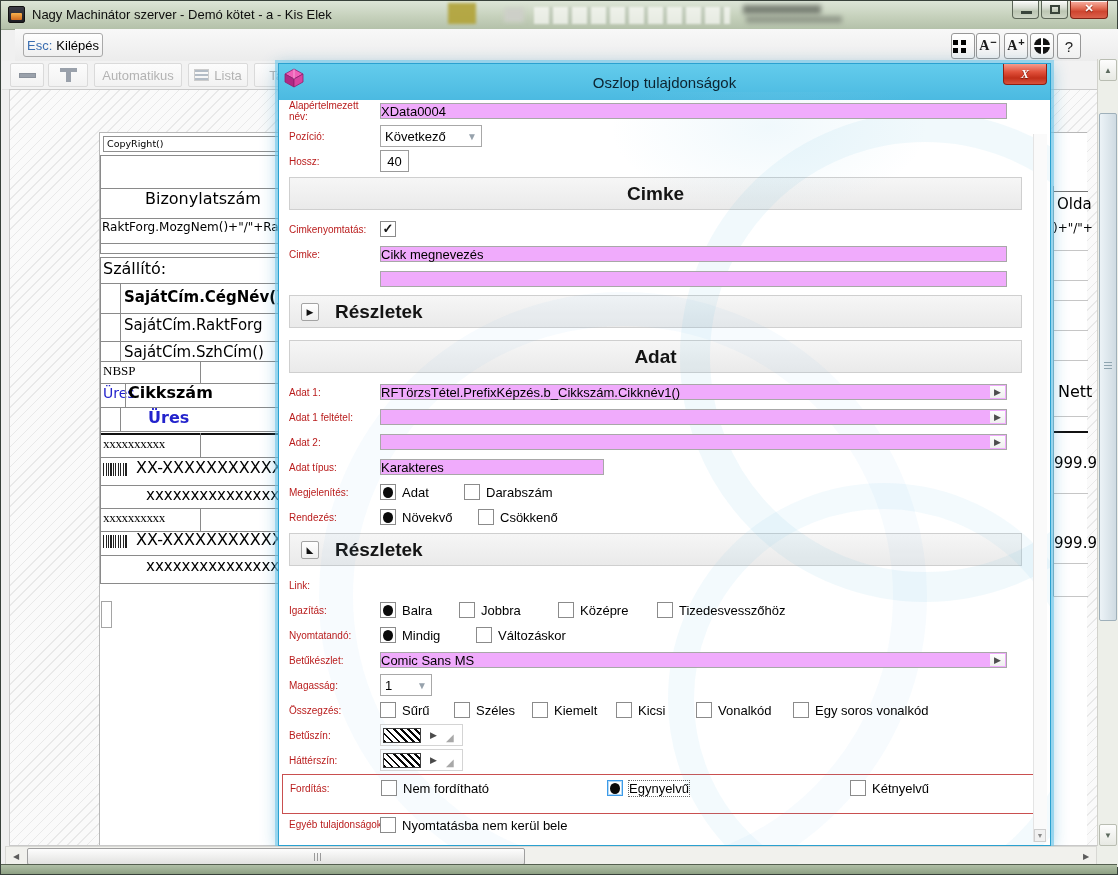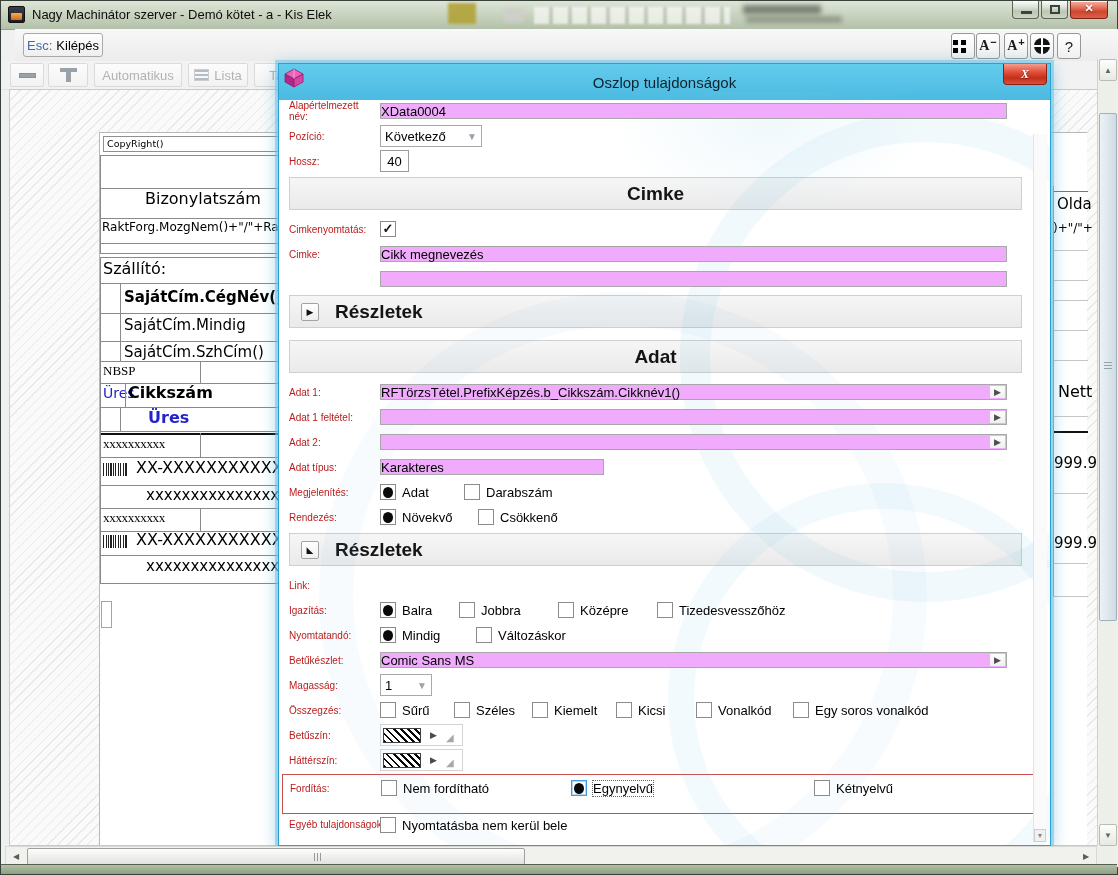--- a/index.html
+++ b/index.html
@@ -229,7 +229,7 @@
       <div class="dtx" style="left:2px;top:88px;font-size:12px">RaktForg.MozgNem()+"/"+Rakt</div>
       <div class="dtx" style="left:3px;top:127px;font-size:16px">Szállító:</div>
       <div class="dtx" style="left:24px;top:156px;font-size:15px;font-weight:bold">SajátCím.CégNév()</div>
-      <div class="dtx" style="left:24px;top:184px;font-size:15px">SajátCím.Mindig</div>
+      <div class="dtx" style="left:24px;top:184px;font-size:15px">SajátCím.RaktForg</div>
       <div class="dtx" style="left:24px;top:211px;font-size:15px">SajátCím.SzhCím()</div>
       <div class="dtx fsans" style="left:3px;top:231px;font-size:13px">NBSP</div>
       <div class="dtx blue" style="left:3px;top:253px;font-size:14px">Üres</div>

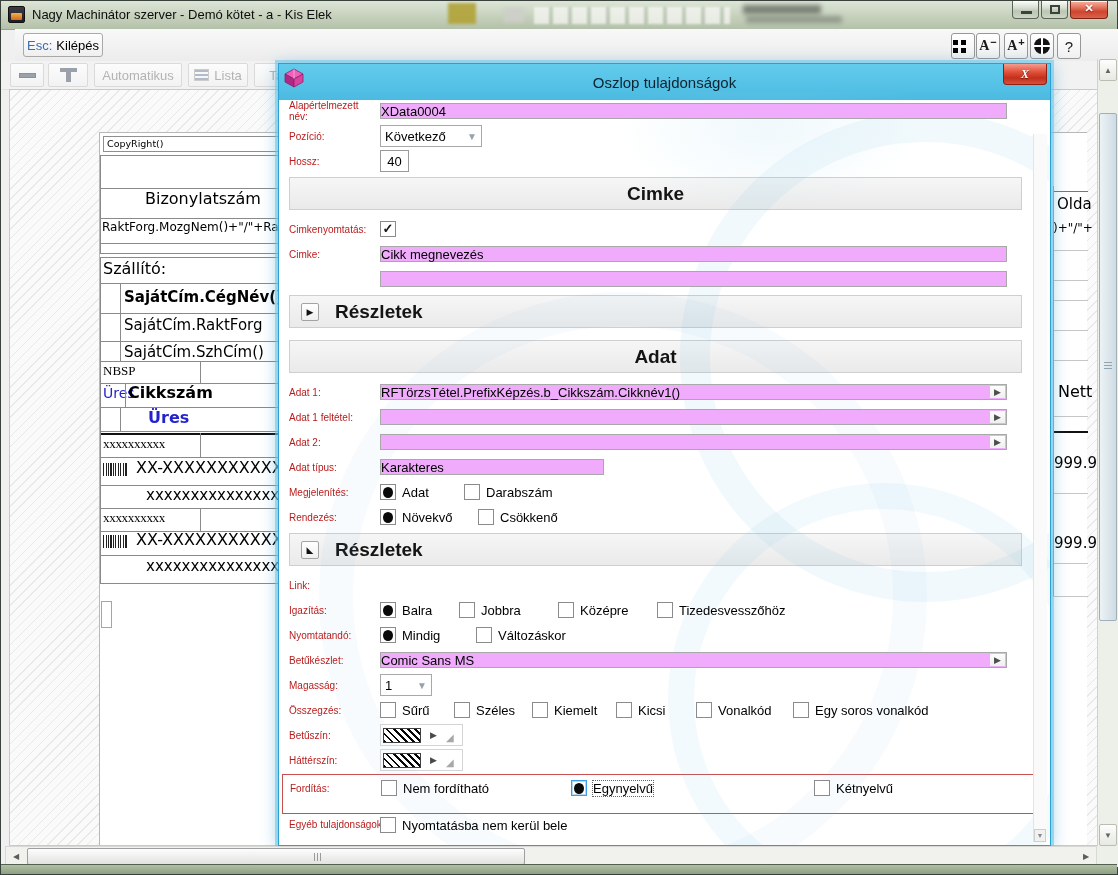--- a/index.html
+++ b/index.html
@@ -509,7 +509,7 @@
       <div class="redbox">
         <div class="frow">
           <span class="flabel">Fordítás:</span>
-          <label class="opt" style="width:190px">
+          <label class="opt" style="width:226px">
               <span class="cb"></span>
               <span>Nem fordítható</span>
             </label>

